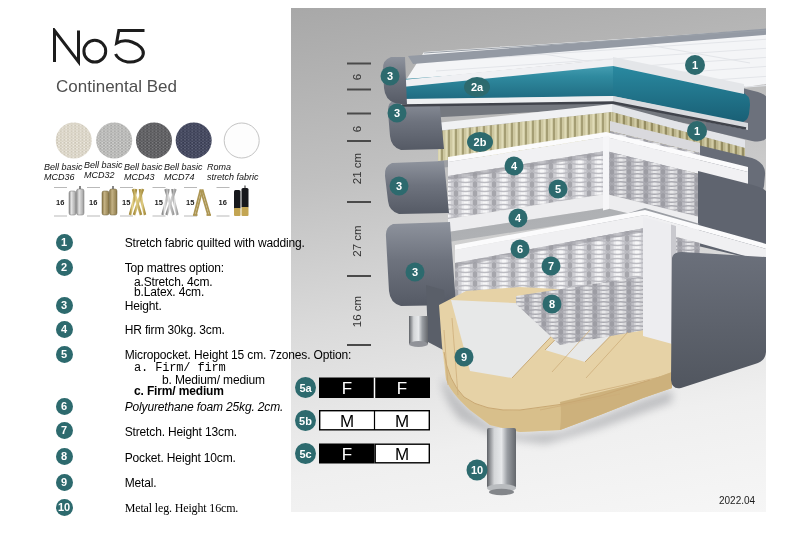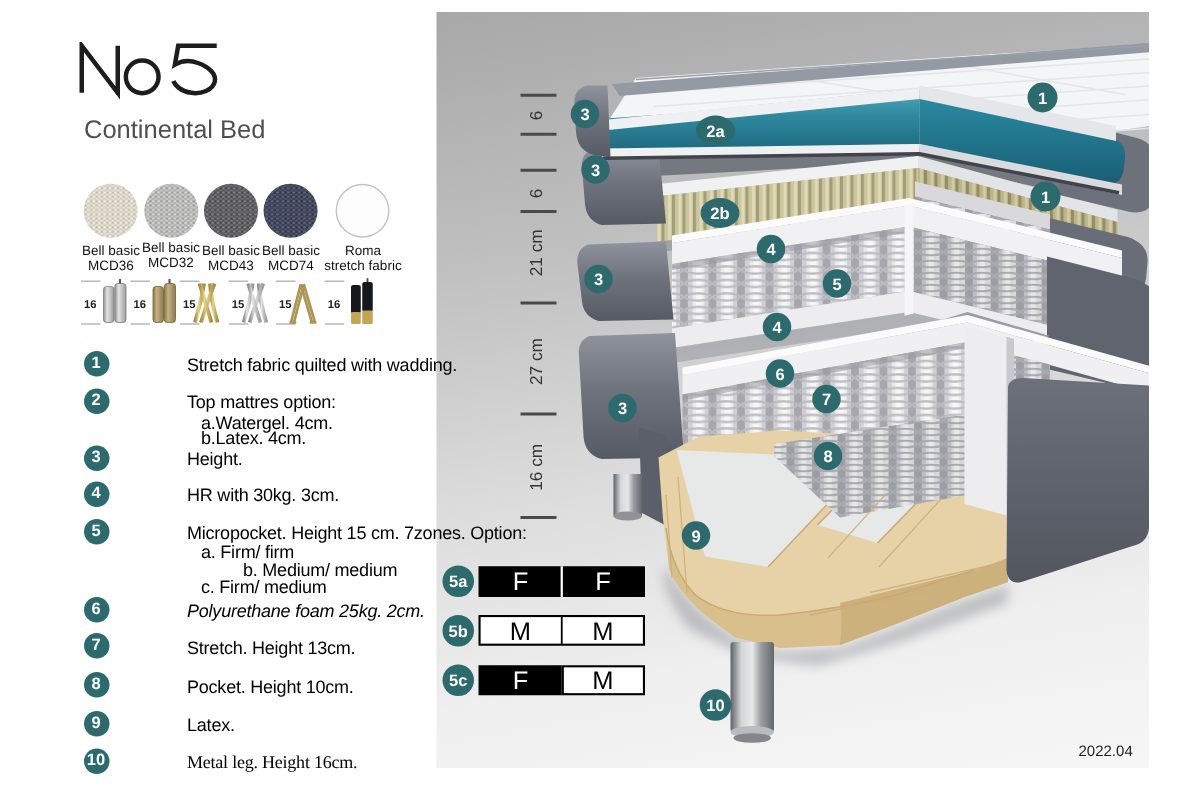--- a/index.html
+++ b/index.html
@@ -7,7 +7,7 @@
  font-family:"Liberation Sans",sans-serif;}
 .abs{position:absolute;}
 #bedsvg{position:absolute;left:0;top:0;}
-.lbl{font-size:9px;line-height:10px;text-align:center;color:#111;}
+.lbl{font-size:9px;line-height:10px;text-align:left;color:#111;font-style:italic;}
 .item{position:absolute;font-size:12px;letter-spacing:-0.15px;color:#000;margin-left:41px;}
 .num{position:absolute;width:17px;height:17px;border-radius:50%;background:#2d6a6e;color:#fff;
  font-size:11px;font-weight:bold;text-align:center;line-height:17px;}

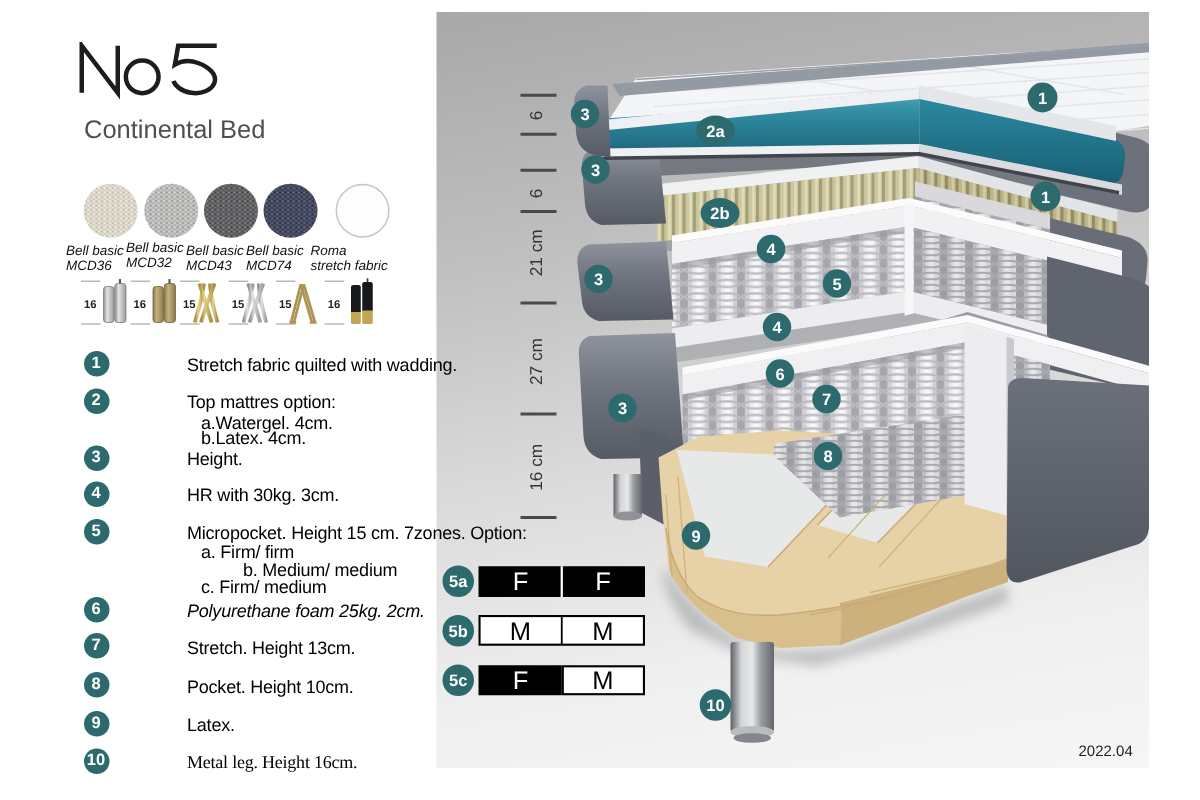--- a/index.html
+++ b/index.html
@@ -430,7 +430,7 @@
 <div class="item" style="left:83.7px;top:236.3px;">Stretch fabric quilted with wadding.</div>
 <div class="num" style="left:55.5px;top:258.8px;">2</div>
 <div class="item" style="left:83.7px;top:261.3px;">Top mattres option:</div>
-<div class="item" style="left:93px;top:274.7px;">a.Watergel. 4cm.</div>
+<div class="item" style="left:93px;top:274.7px;">a.Stretch. 4cm.</div>
 <div class="item" style="left:93px;top:284.7px;">b.Latex. 4cm.</div>
 <div class="num" style="left:55.5px;top:296.5px;">3</div>
 <div class="item" style="left:83.7px;top:299px;">Height.</div>

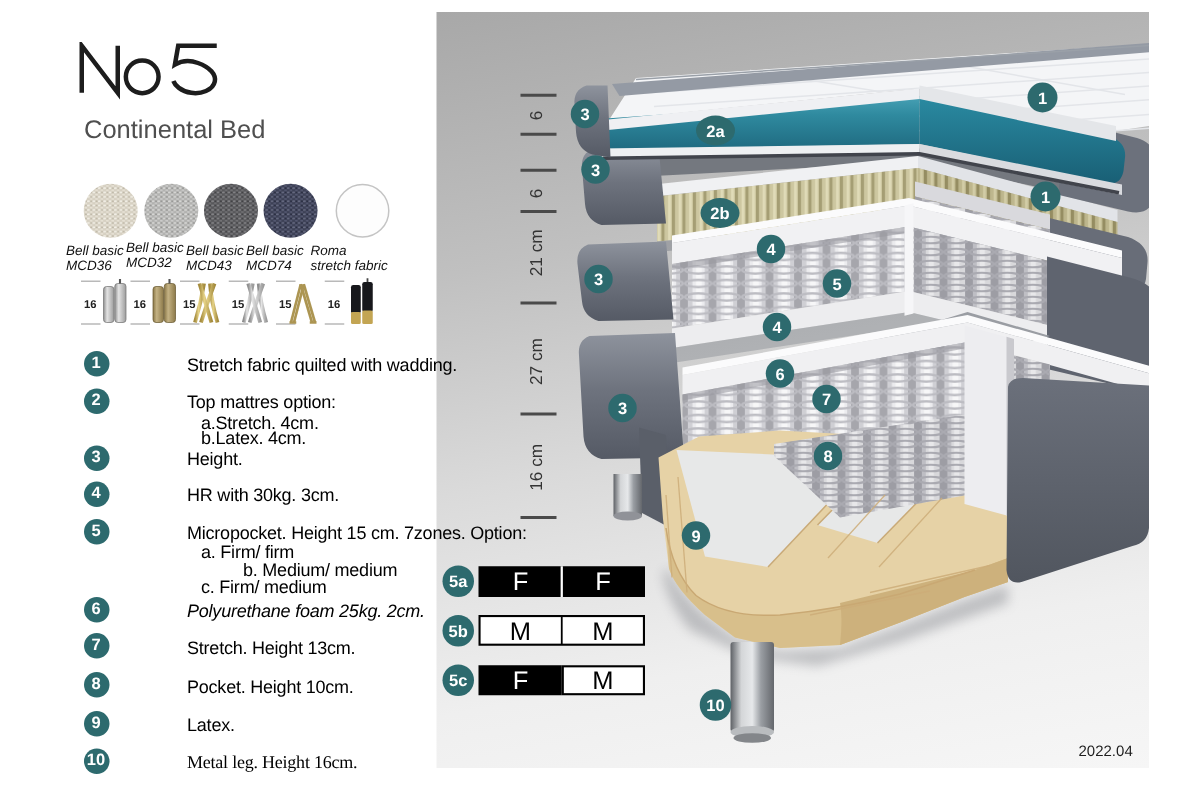--- a/index.html
+++ b/index.html
@@ -435,7 +435,7 @@
 <div class="num" style="left:55.5px;top:296.5px;">3</div>
 <div class="item" style="left:83.7px;top:299px;">Height.</div>
 <div class="num" style="left:55.5px;top:320.9px;">4</div>
-<div class="item" style="left:83.7px;top:323.4px;">HR with 30kg. 3cm.</div>
+<div class="item" style="left:83.7px;top:323.4px;">HR firm 30kg. 3cm.</div>
 <div class="num" style="left:55.5px;top:345.9px;">5</div>
 <div class="item" style="left:83.7px;top:348.4px;">Micropocket. Height 15 cm. 7zones. Option:</div>
 <div class="item" style="left:93px;top:361.4px;">a. Firm/ firm</div>

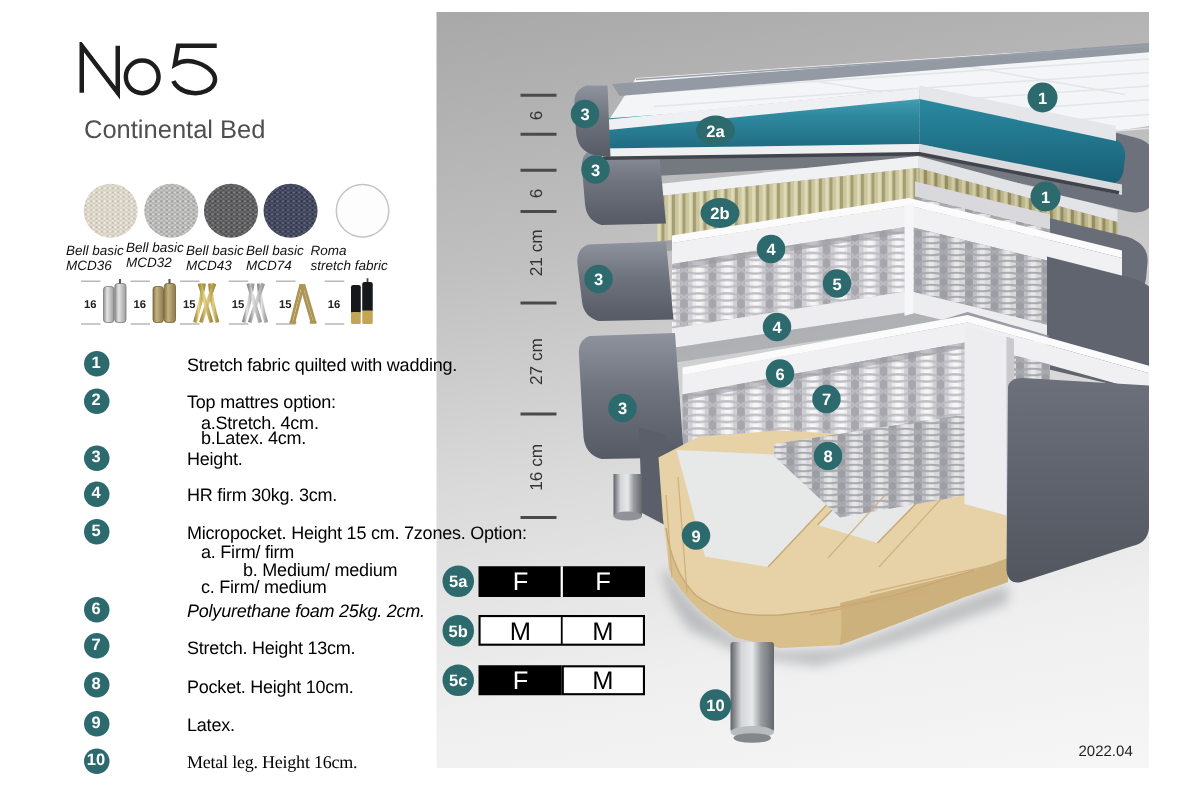--- a/index.html
+++ b/index.html
@@ -438,7 +438,7 @@
 <div class="item" style="left:83.7px;top:323.4px;">HR firm 30kg. 3cm.</div>
 <div class="num" style="left:55.5px;top:345.9px;">5</div>
 <div class="item" style="left:83.7px;top:348.4px;">Micropocket. Height 15 cm. 7zones. Option:</div>
-<div class="item" style="left:93px;top:361.4px;">a. Firm/ firm</div>
+<div class="item" style="left:93px;top:361.4px;font-family:Liberation Mono, monospace;">a. Firm/ firm</div>
 <div class="item" style="left:93px;top:372.8px;padding-left:28px;">b. Medium/ medium</div>
 <div class="item" style="left:93px;top:384.2px;">c. Firm/ medium</div>
 <div class="num" style="left:55.5px;top:397.5px;">6</div>

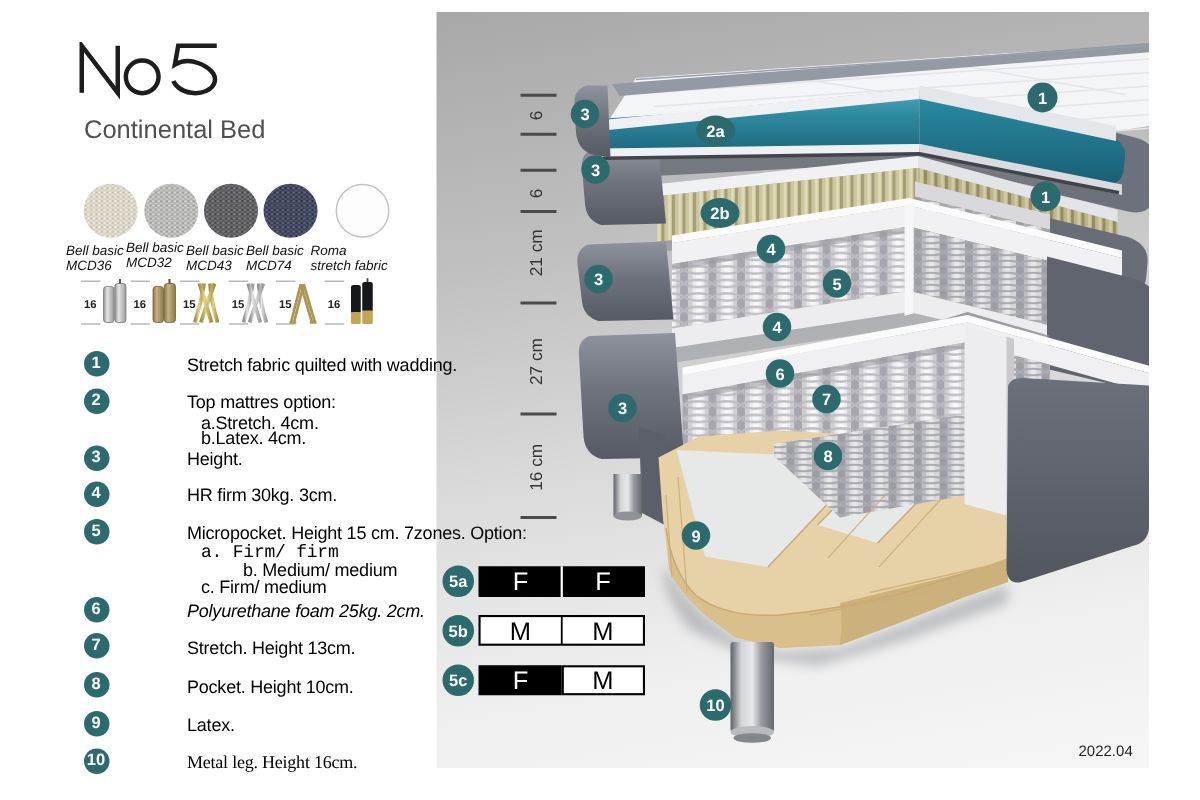--- a/index.html
+++ b/index.html
@@ -440,7 +440,7 @@
 <div class="item" style="left:83.7px;top:348.4px;">Micropocket. Height 15 cm. 7zones. Option:</div>
 <div class="item" style="left:93px;top:361.4px;font-family:Liberation Mono, monospace;">a. Firm/ firm</div>
 <div class="item" style="left:93px;top:372.8px;padding-left:28px;">b. Medium/ medium</div>
-<div class="item" style="left:93px;top:384.2px;">c. Firm/ medium</div>
+<div class="item" style="left:93px;top:384.2px;font-weight:bold;">c. Firm/ medium</div>
 <div class="num" style="left:55.5px;top:397.5px;">6</div>
 <div class="item" style="left:83.7px;top:400px;font-style:italic;">Polyurethane foam 25kg. 2cm.</div>
 <div class="num" style="left:55.5px;top:422.1px;">7</div>

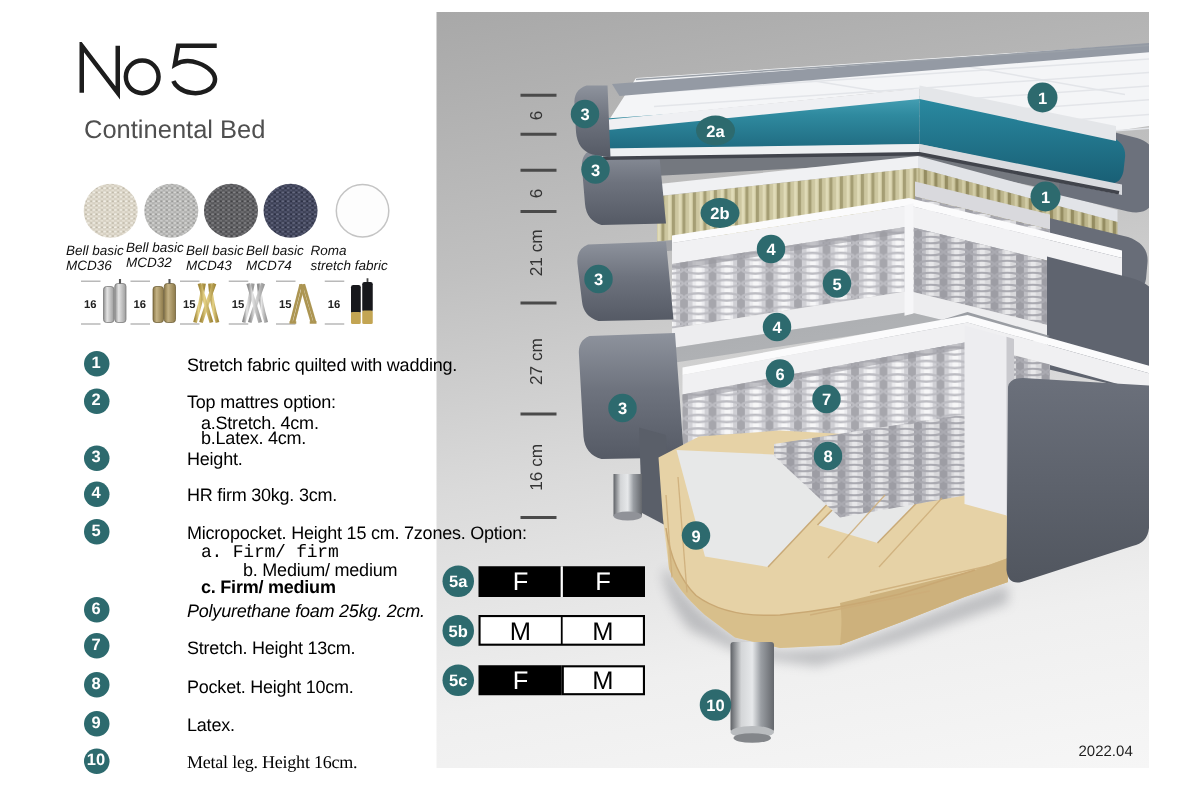--- a/index.html
+++ b/index.html
@@ -448,7 +448,7 @@
 <div class="num" style="left:55.5px;top:448.1px;">8</div>
 <div class="item" style="left:83.7px;top:450.6px;">Pocket. Height 10cm.</div>
 <div class="num" style="left:55.5px;top:473.7px;">9</div>
-<div class="item" style="left:83.7px;top:476.2px;">Latex.</div>
+<div class="item" style="left:83.7px;top:476.2px;">Metal.</div>
 <div class="num" style="left:55.5px;top:498.7px;">10</div>
 <div class="item" style="left:83.7px;top:501.2px;font-family:Liberation Serif, serif;">Metal leg. Height 16cm.</div>
 

